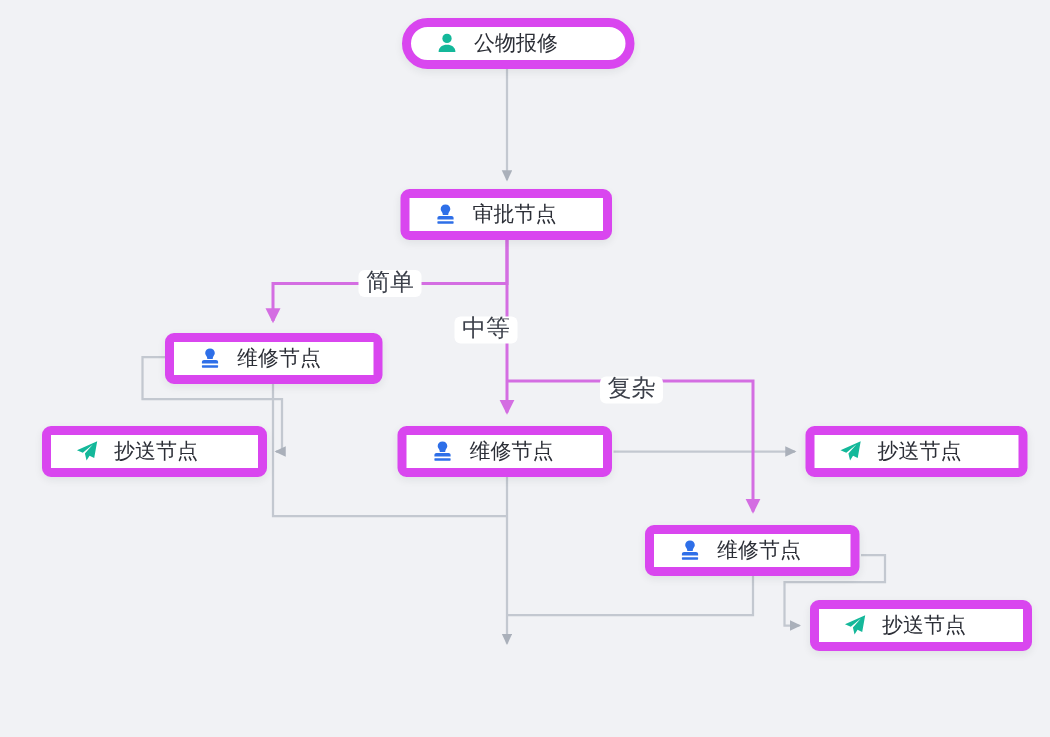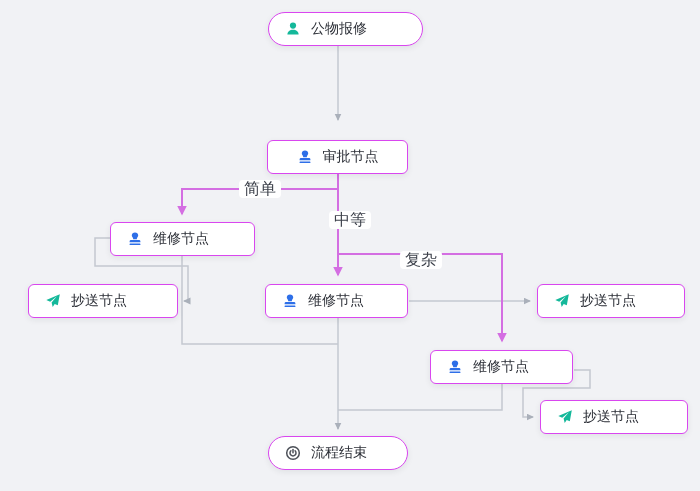--- a/index.html
+++ b/index.html
@@ -14,7 +14,7 @@
   .node{
     position:absolute;
     background:#ffffff;
-    border:1px solid #d946ef;
+    border:6px solid #d946ef;
     box-shadow:0 2px 6px rgba(31,35,41,.08);
     border-radius:6px;
     display:flex;align-items:center;

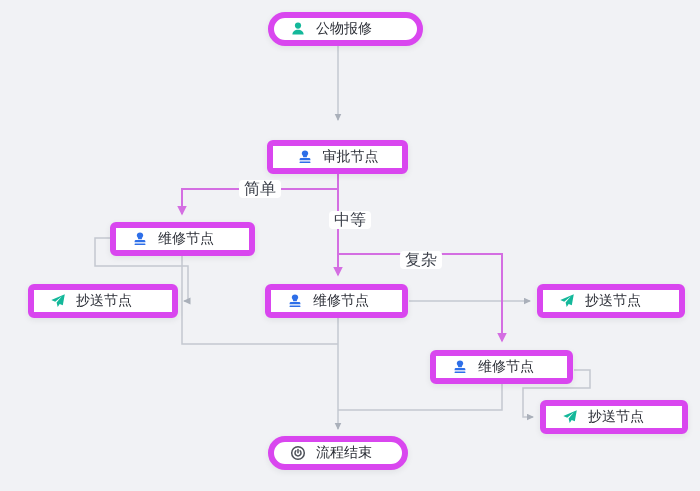--- a/index.html
+++ b/index.html
@@ -81,7 +81,7 @@
     <span>公物报修</span>
   </div>
 
-  <div class="node" style="left:267px;top:140px;width:141px;justify-content:center;">
+  <div class="node" style="left:267px;top:126px;width:141px;">
     <span class="ic">
       <svg width="16" height="16" viewBox="0 0 16 16" fill="#2e6fe8">
         <path d="M8 1.4c1.9 0 3.2 1.3 3.2 2.9 0 1-.5 1.6-.9 2.2-.3.5-.5 1-.5 1.8H6.2c0-.8-.2-1.3-.5-1.8-.4-.6-.9-1.2-.9-2.2C4.8 2.7 6.1 1.4 8 1.4z"></path>

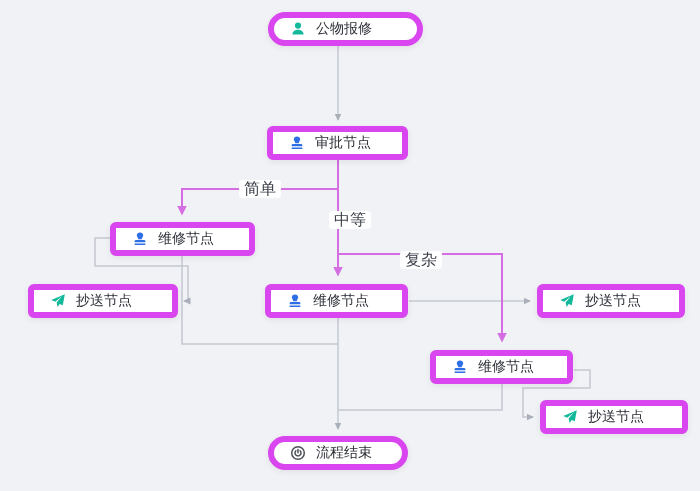--- a/index.html
+++ b/index.html
@@ -164,7 +164,7 @@
   </div>
 
   <div class="edge-label" style="left:260px;top:189px;">简单</div>
-  <div class="edge-label" style="left:350px;top:220px;">中等</div>
+  <div class="edge-label" style="left:324px;top:220px;">中等</div>
   <div class="edge-label" style="left:421px;top:260px;">复杂</div>
 
 </div>

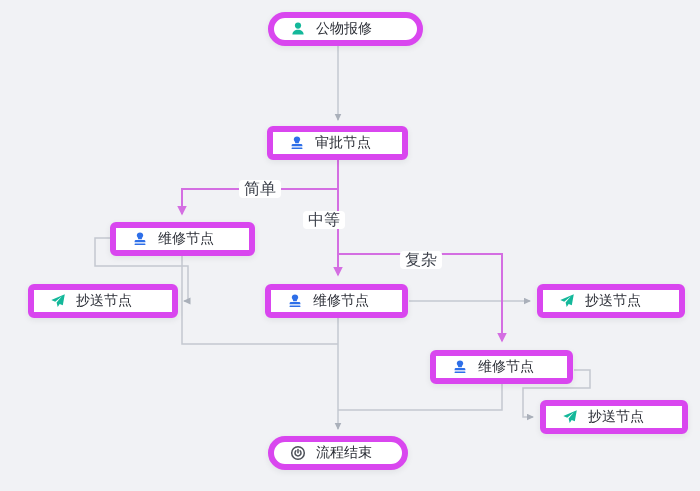--- a/index.html
+++ b/index.html
@@ -152,16 +152,6 @@
     <span>抄送节点</span>
   </div>
 
-  <div class="node pill" style="left:268px;top:436px;width:140px;">
-    <span class="ic">
-      <svg width="16" height="16" viewBox="0 0 16 16">
-        <circle cx="8" cy="8" r="6.3" fill="none" stroke="#4c5058" stroke-width="1.5"></circle>
-        <path d="M8 4.4v3.4" stroke="#4c5058" stroke-width="1.5" stroke-linecap="round" fill="none"></path>
-        <path d="M5.9 5.8a3 3 0 1 0 4.2 0" fill="none" stroke="#4c5058" stroke-width="1.5" stroke-linecap="round"></path>
-      </svg>
-    </span>
-    <span>流程结束</span>
-  </div>
 
   <div class="edge-label" style="left:260px;top:189px;">简单</div>
   <div class="edge-label" style="left:324px;top:220px;">中等</div>

